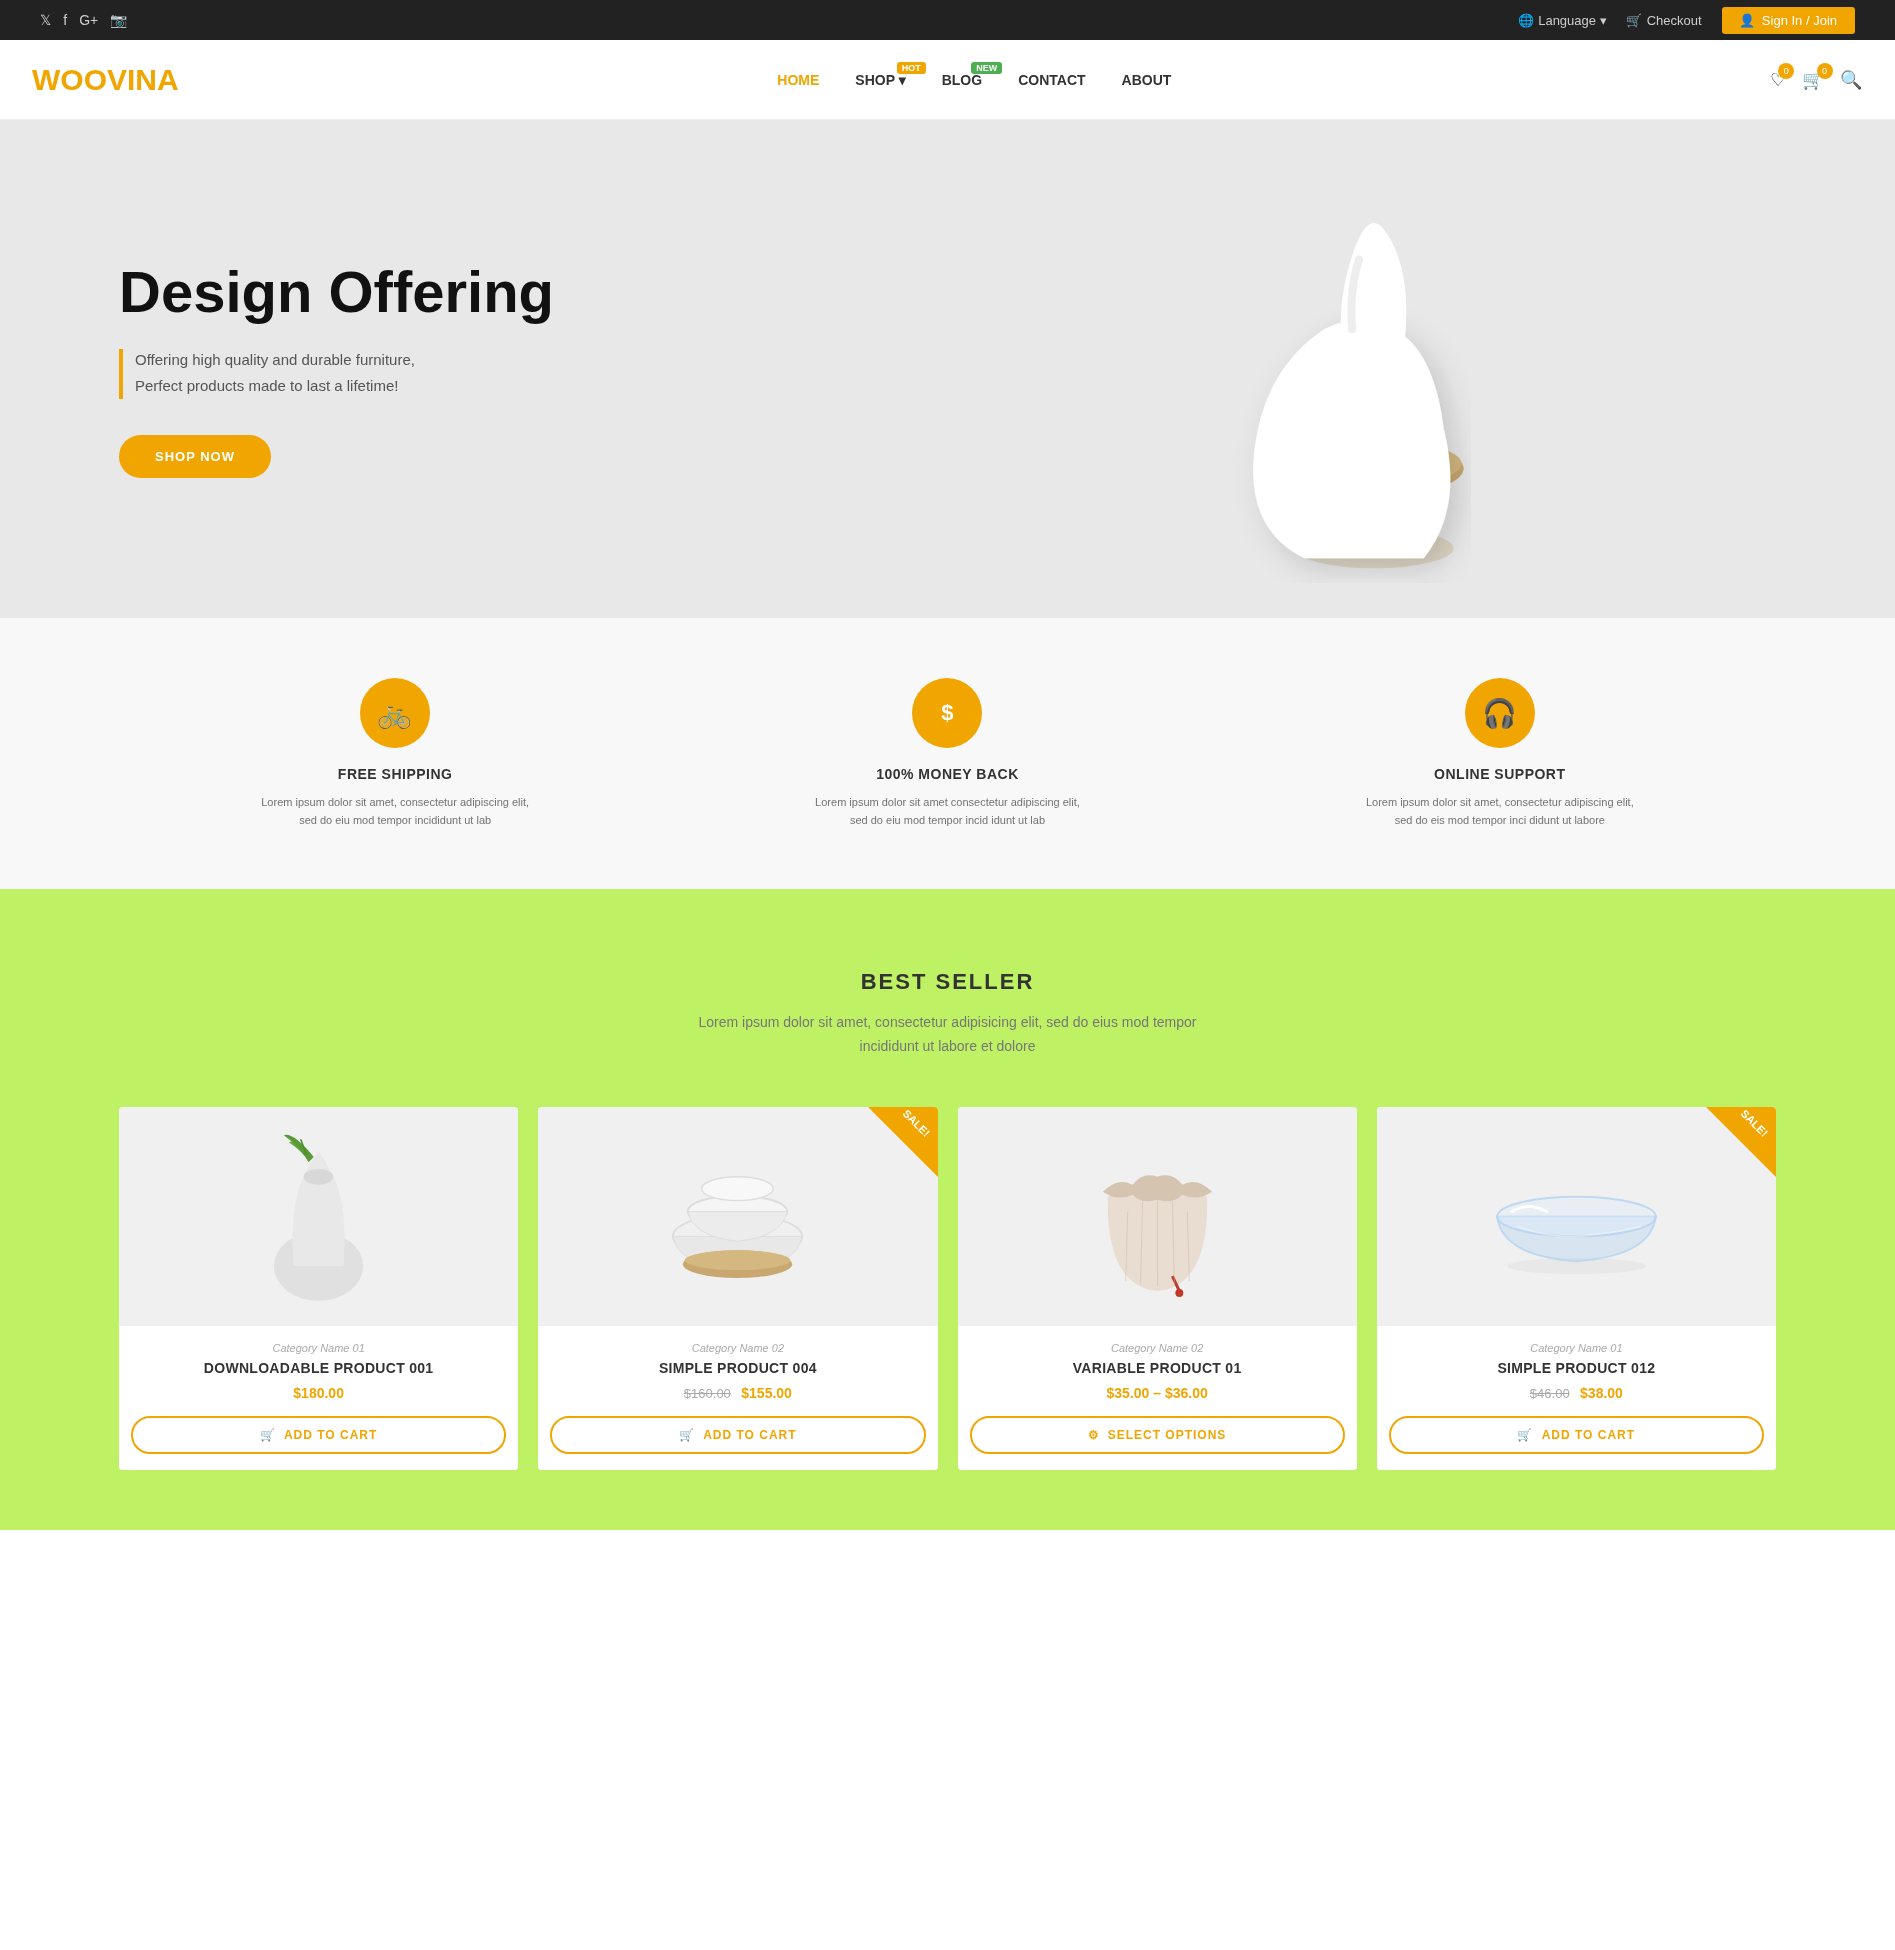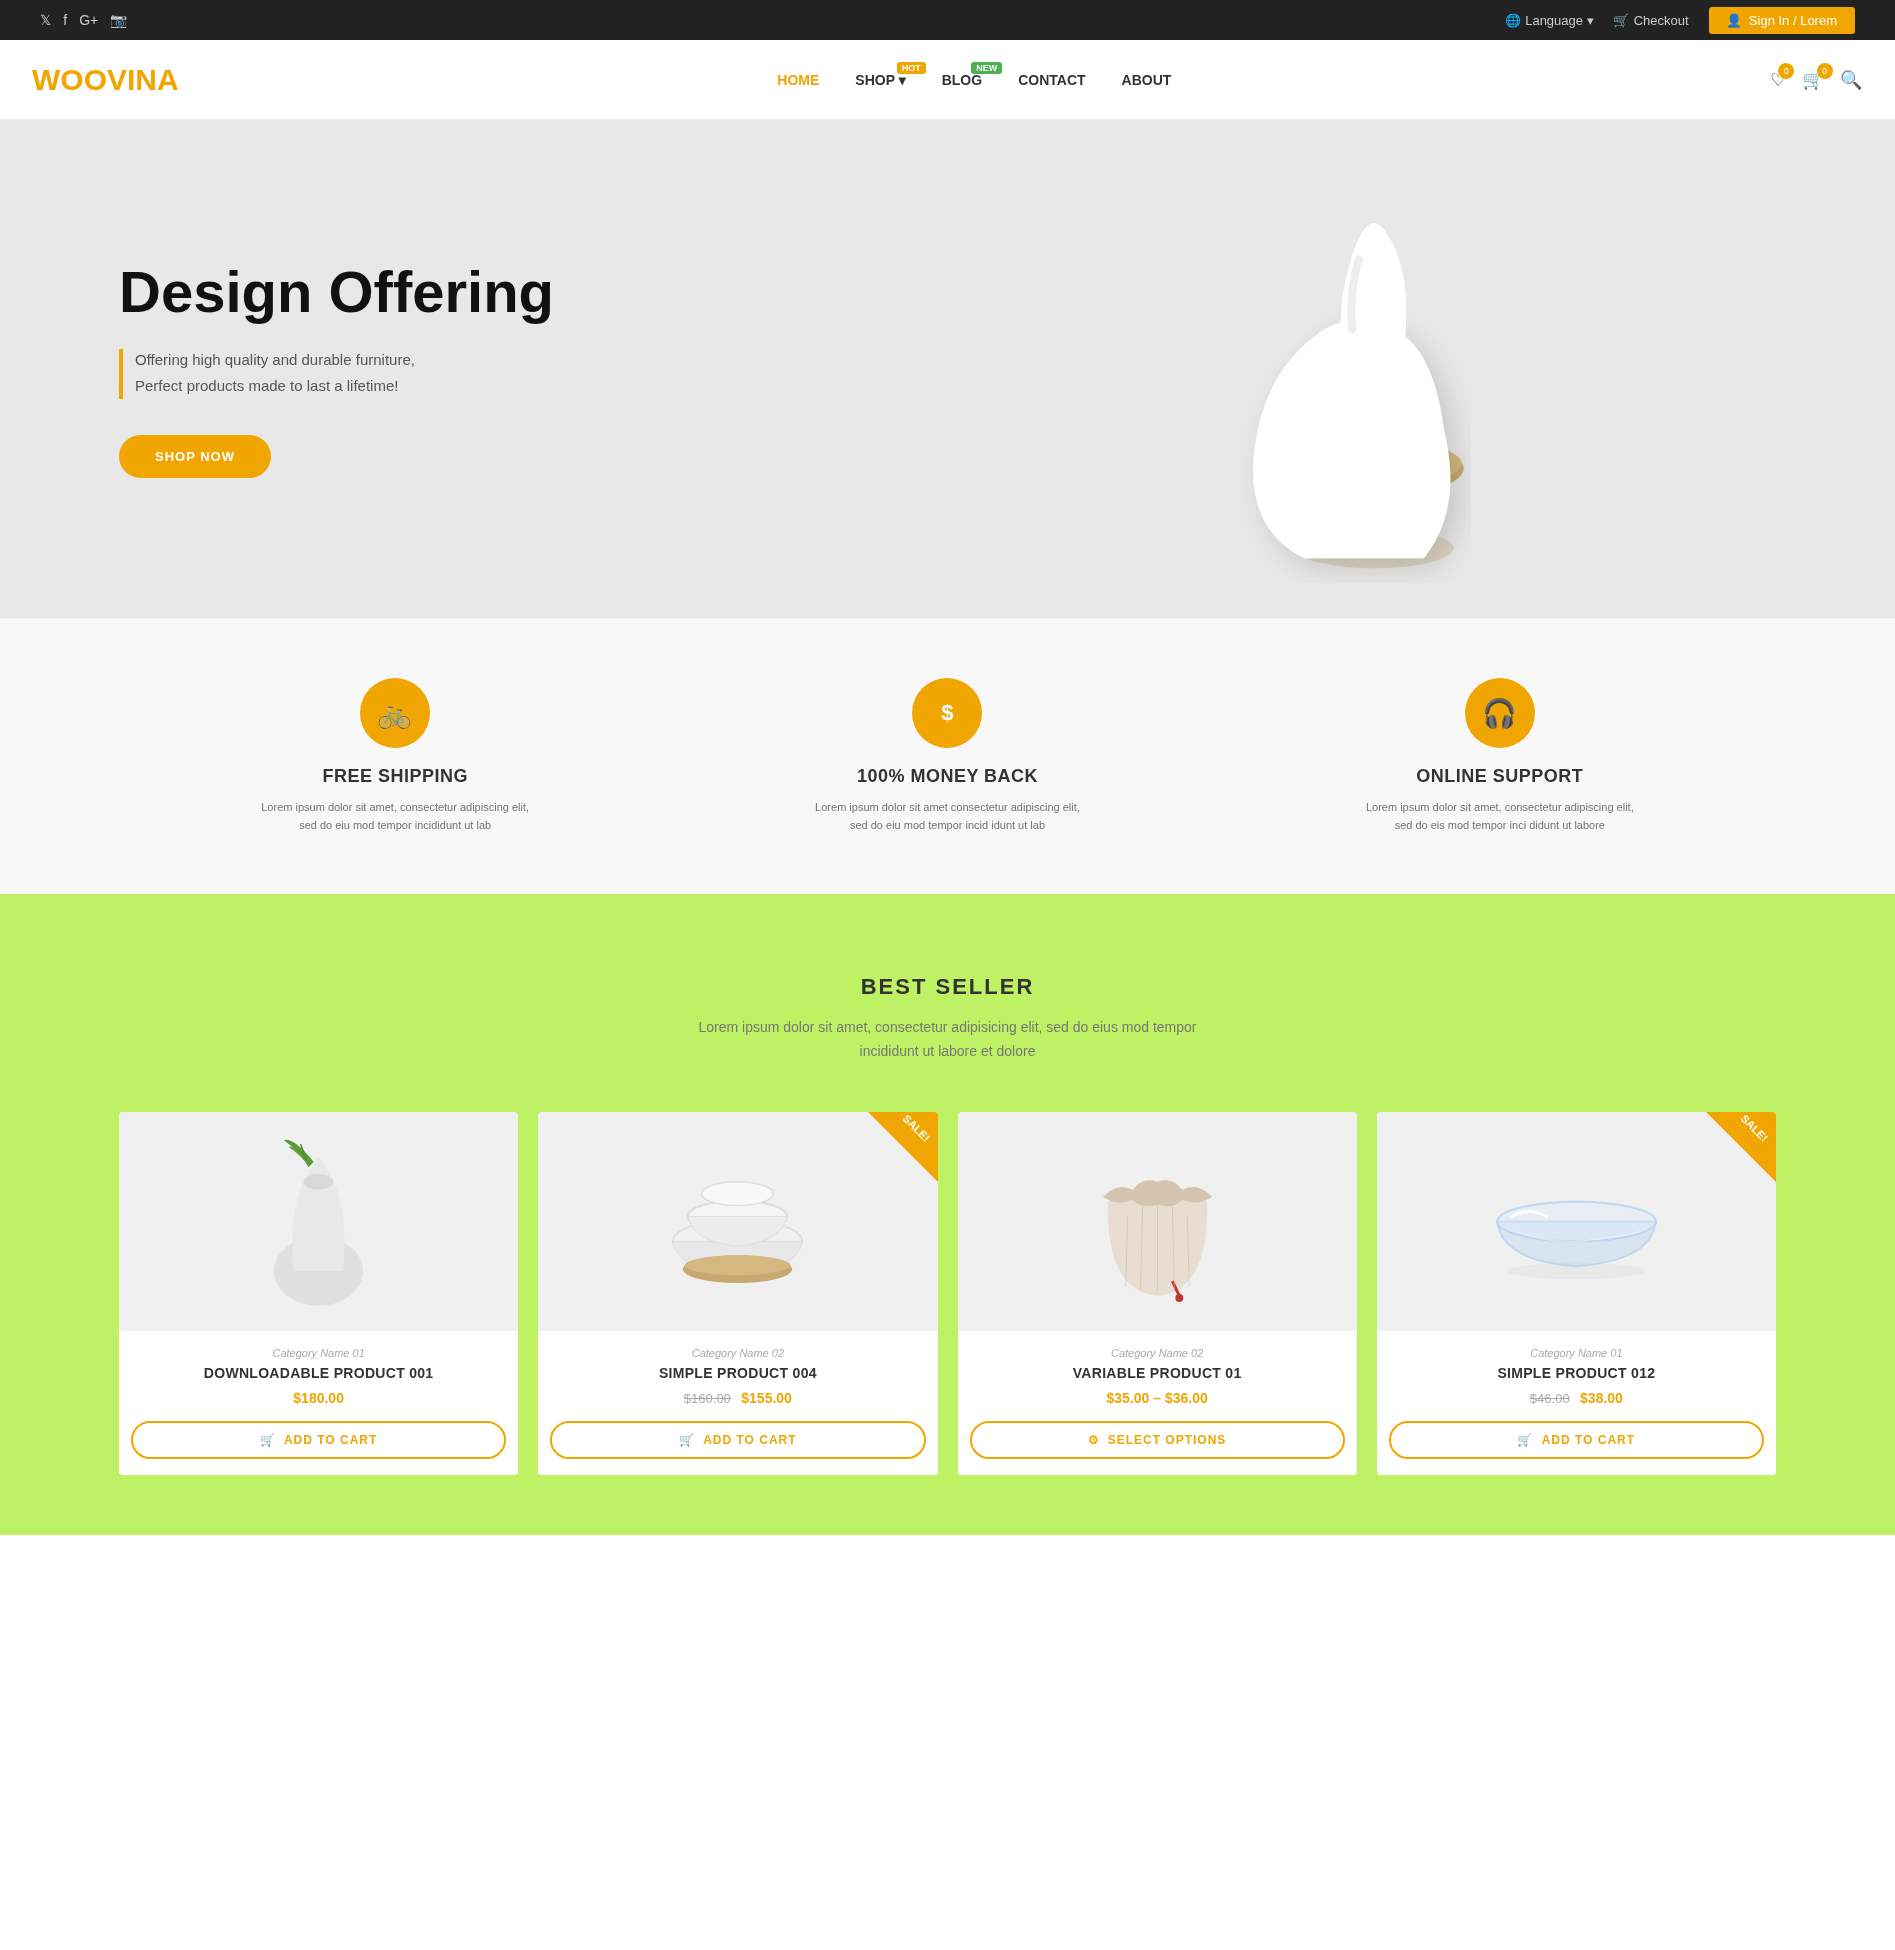--- a/index.html
+++ b/index.html
@@ -235,7 +235,7 @@
     </a>
     <button class="signin-btn">
       <span>👤</span>
-      <span>Sign In / Lorem</span>
+      <span>Sign In / Join</span>
     </button>
   </div>
 </div>

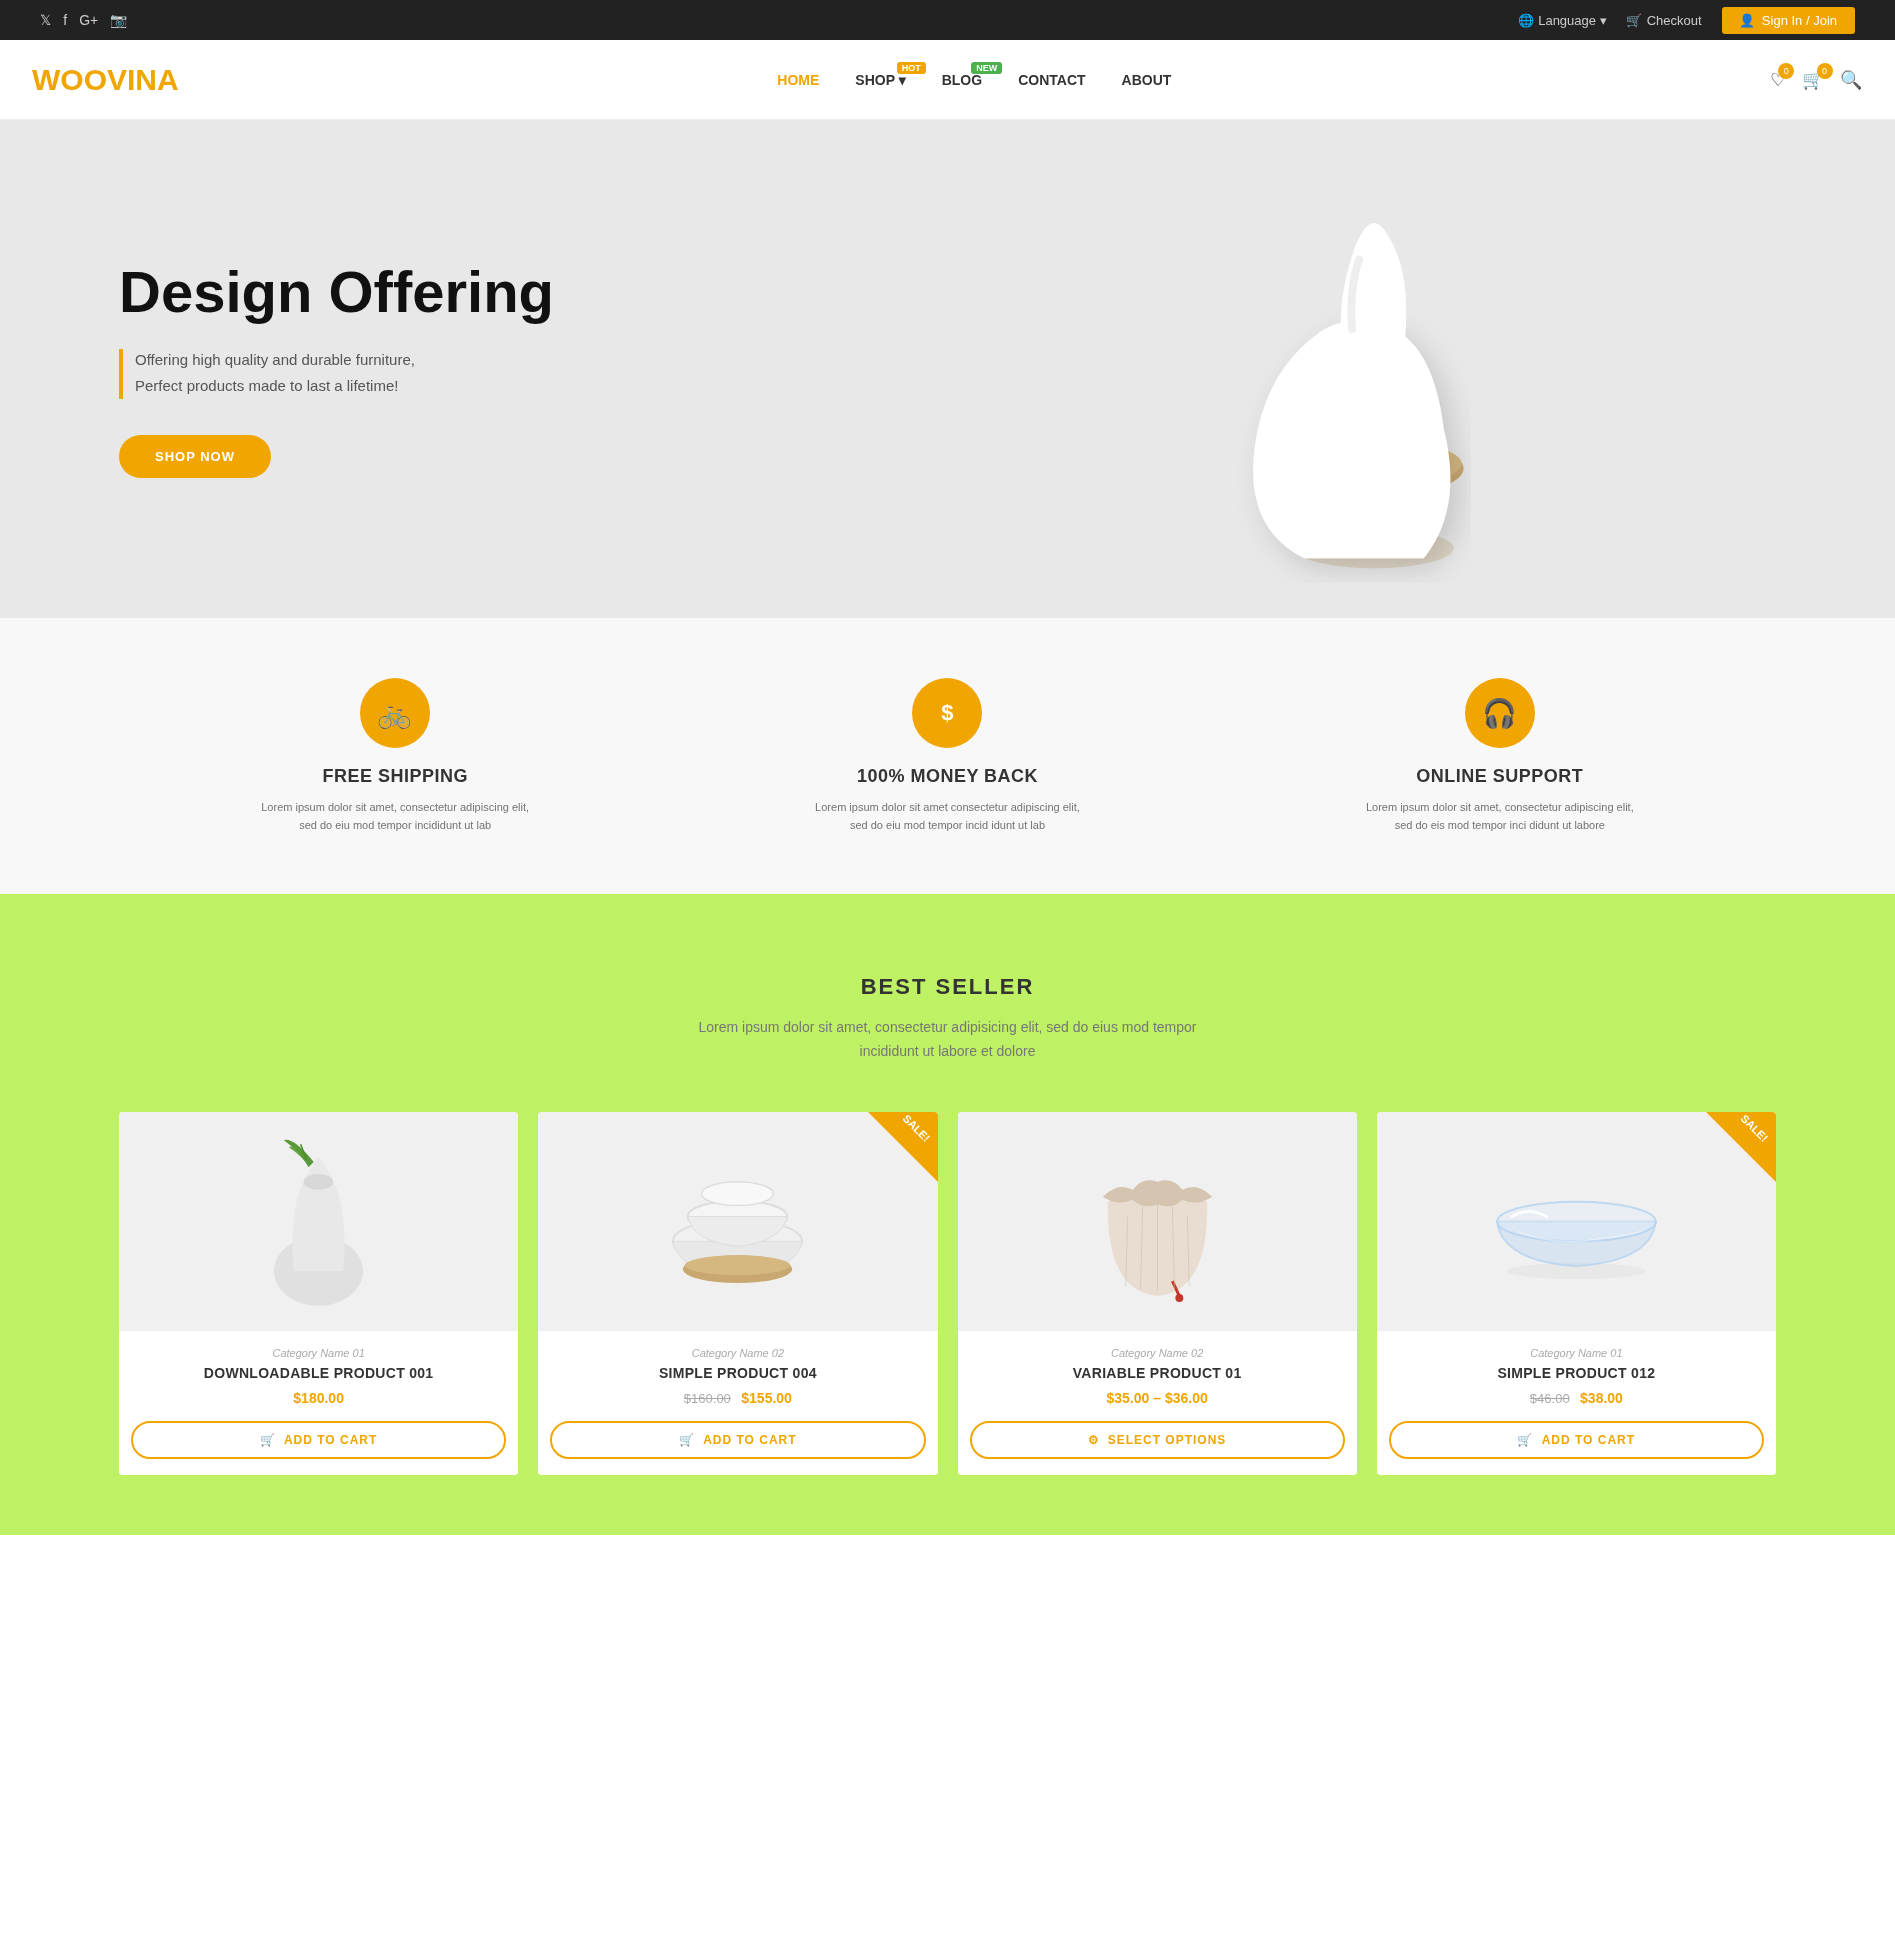--- a/index.html
+++ b/index.html
@@ -136,7 +136,7 @@
       font-size: 28px;
       color: #fff;
     }
-    .feature-title { font-size: 18px; font-weight: 800; text-transform: uppercase; margin-bottom: 12px; letter-spacing: 0.5px; }
+    .feature-title { font-size: 14px; font-weight: 800; text-transform: uppercase; margin-bottom: 12px; letter-spacing: 0.5px; }
     .feature-desc { font-size: 11px; color: #737373; line-height: 1.6; }
 
     

